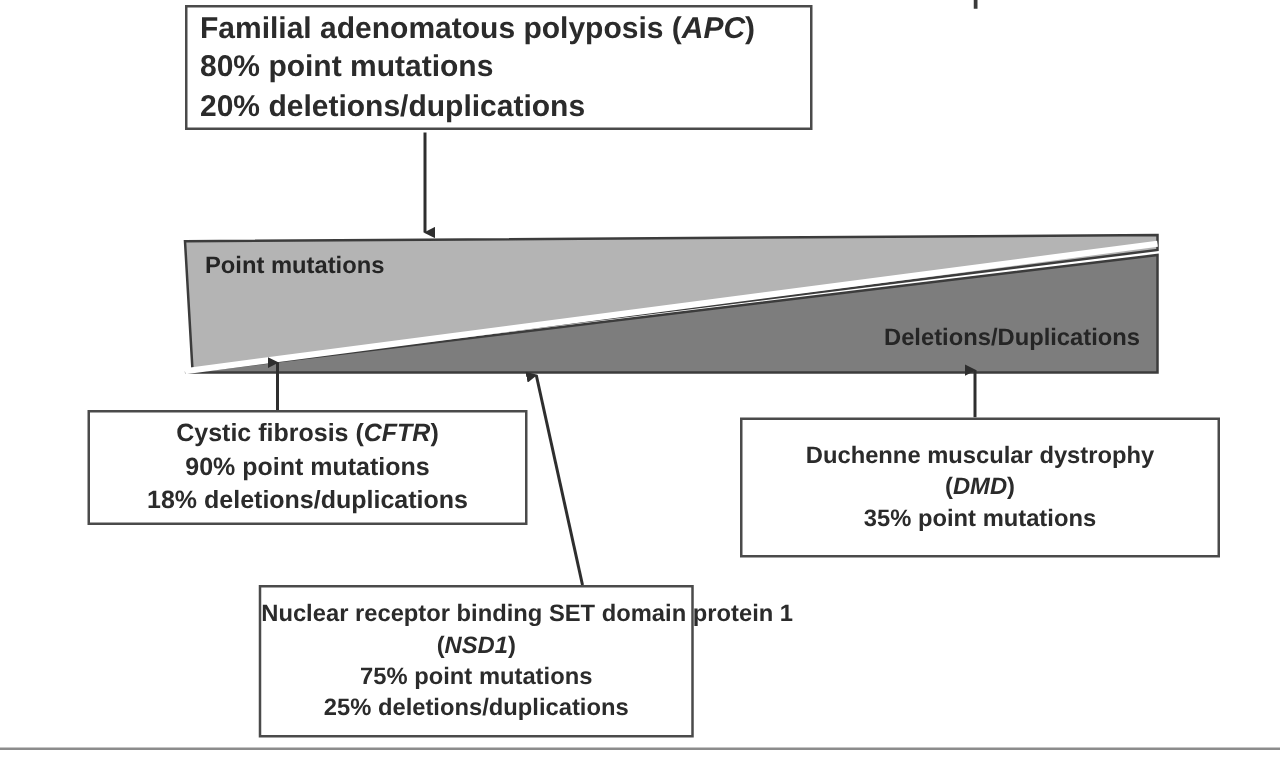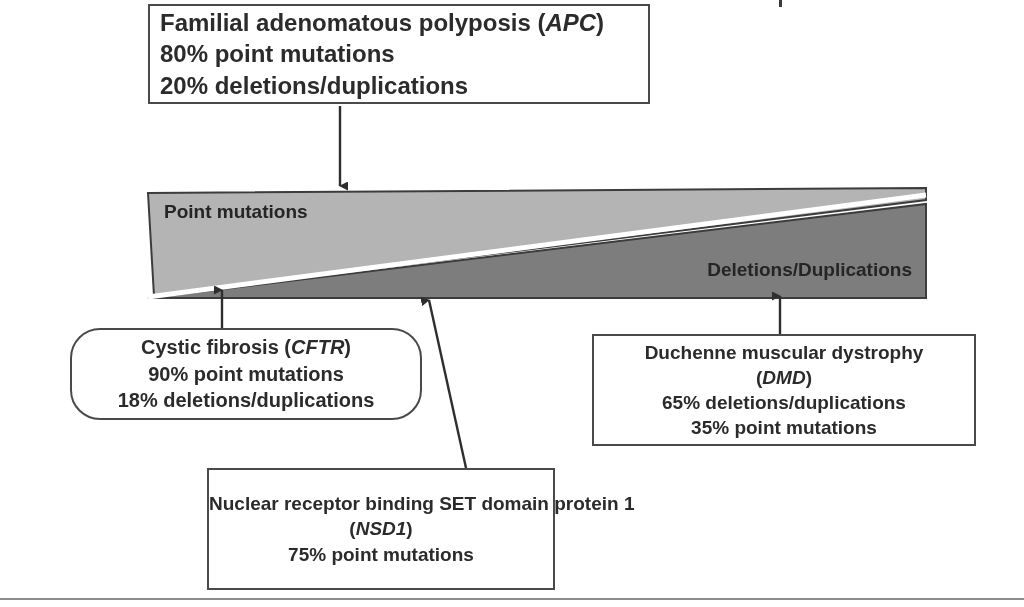--- a/index.html
+++ b/index.html
@@ -55,7 +55,6 @@
     height: 92px;
     font-size: 20px;
     text-align: center;
-    border-radius: 30px;
   }
   #box-dmd {
     left: 592px;

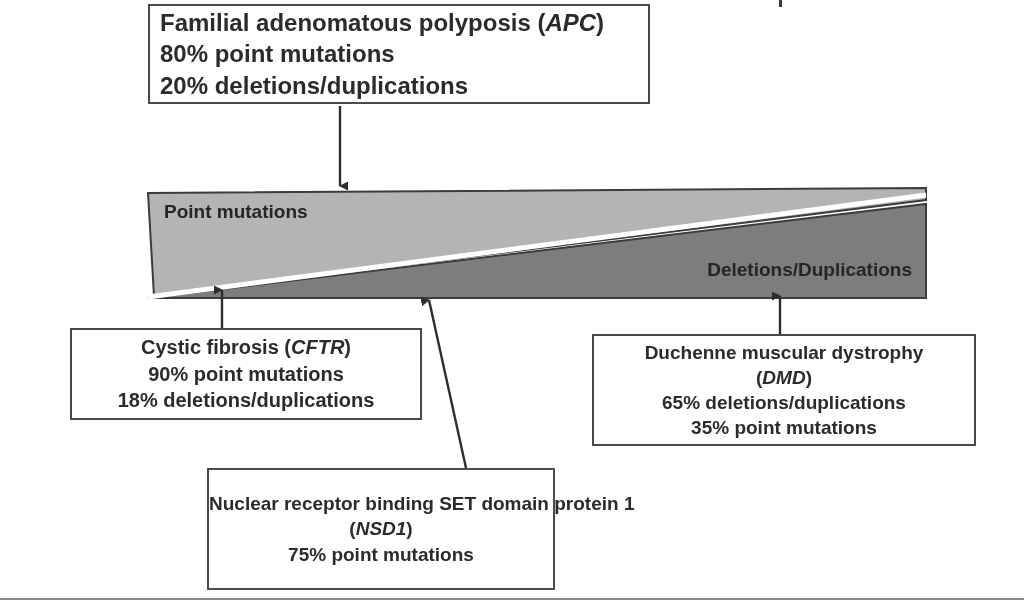--- a/index.html
+++ b/index.html
@@ -181,7 +181,6 @@
   <div class="box" id="box-dmd">
     <div class="ln">Duchenne muscular dystrophy</div>
     <div class="ln"><span>(</span><i>DMD</i><span>)</span></div>
-    <div class="ln">65% deletions/duplications</div>
     <div class="ln">35% point mutations</div>
   </div>
 

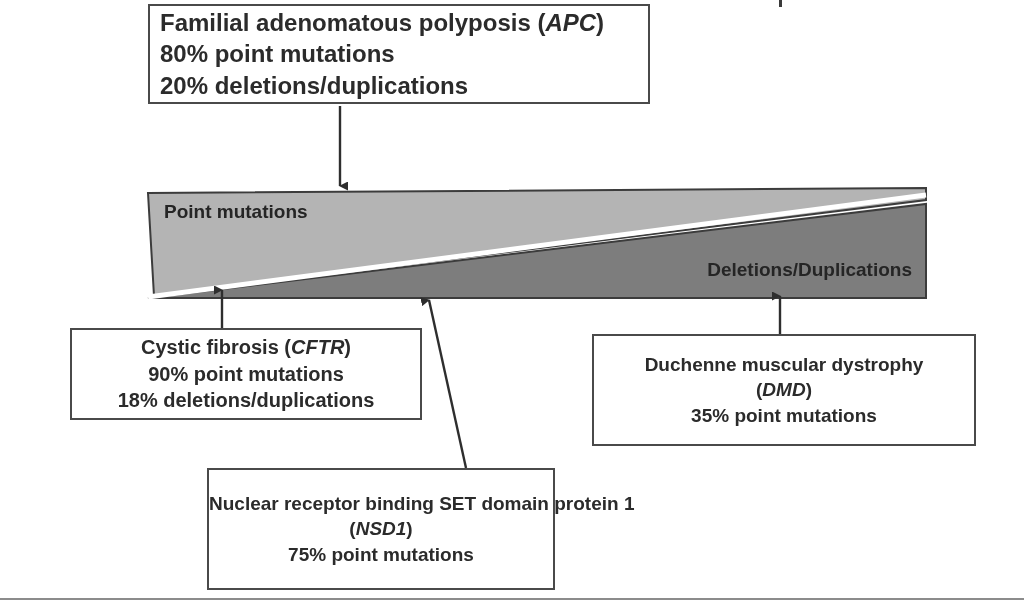--- a/index.html
+++ b/index.html
@@ -188,6 +188,7 @@
     <div class="ln">Nuclear receptor binding SET domain protein 1</div>
     <div class="ln"><span>(</span><i>NSD1</i><span>)</span></div>
     <div class="ln">75% point mutations</div>
+    <div class="ln">25% deletions/duplications</div>
   </div>
 
   <div id="bottom-rule"></div>

